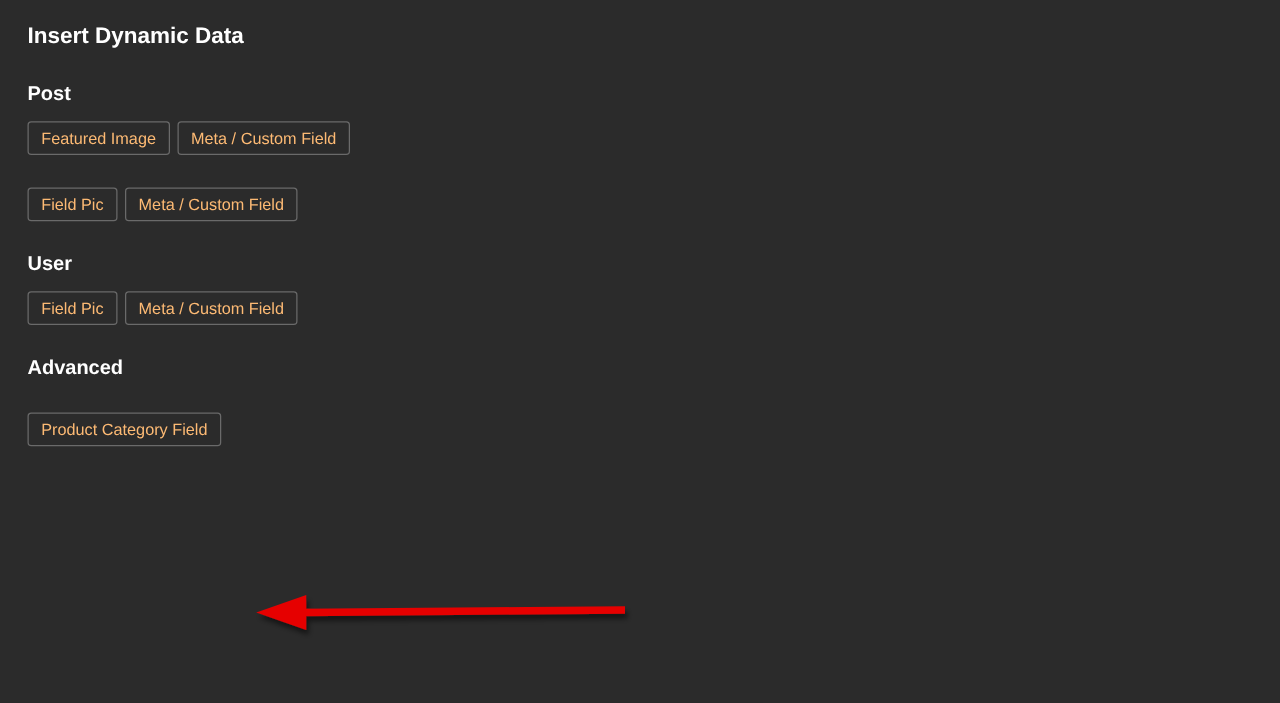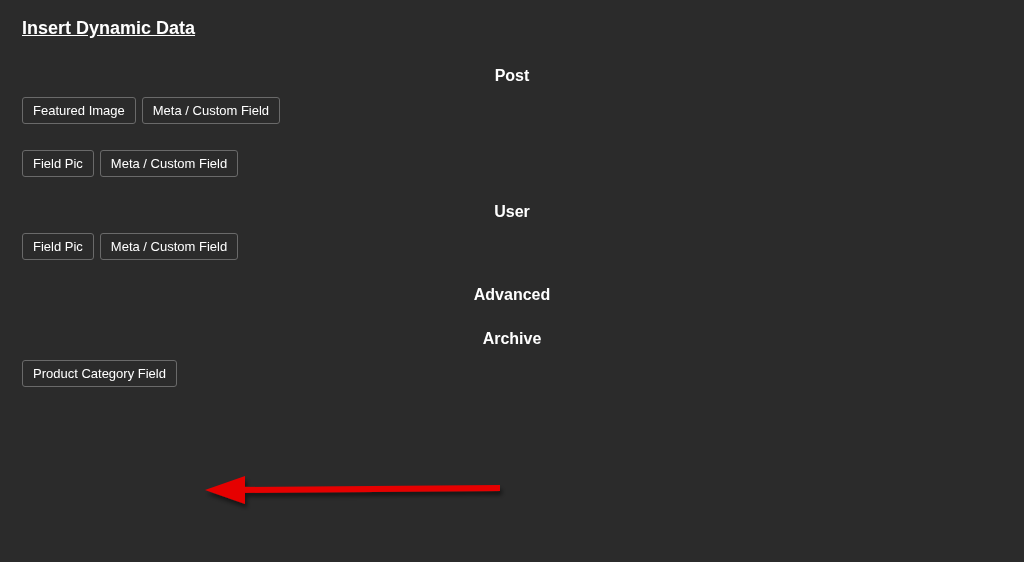--- a/index.html
+++ b/index.html
@@ -21,7 +21,6 @@
       font-weight: bold;
       color: #ffffff;
       margin-bottom: 28px;
-      text-decoration: underline;
     }
     .section {
       margin-bottom: 26px;

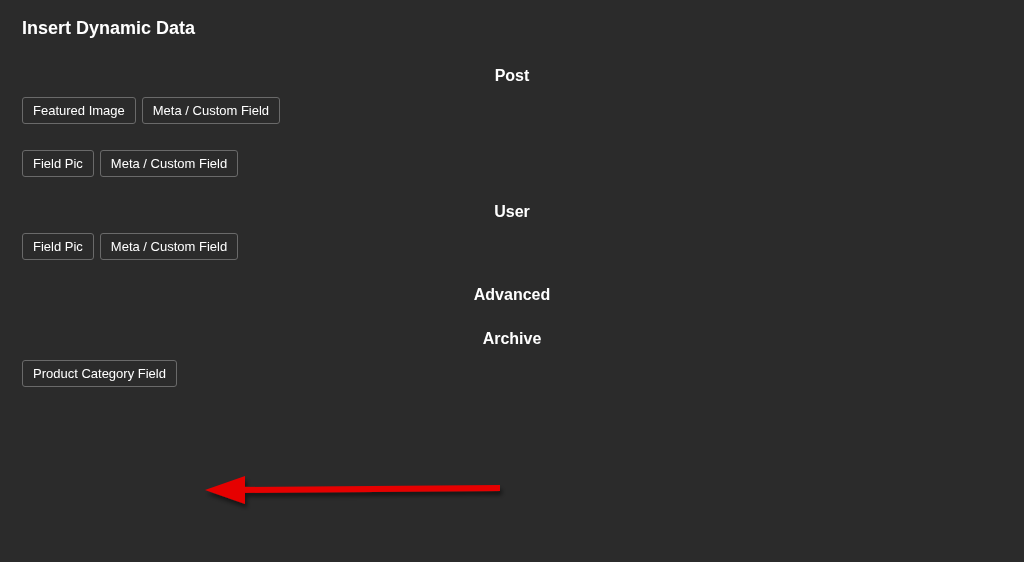--- a/index.html
+++ b/index.html
@@ -30,7 +30,6 @@
       font-weight: bold;
       color: #ffffff;
       margin-bottom: 12px;
-      text-align: center;
     }
     .option-row {
       display: flex;

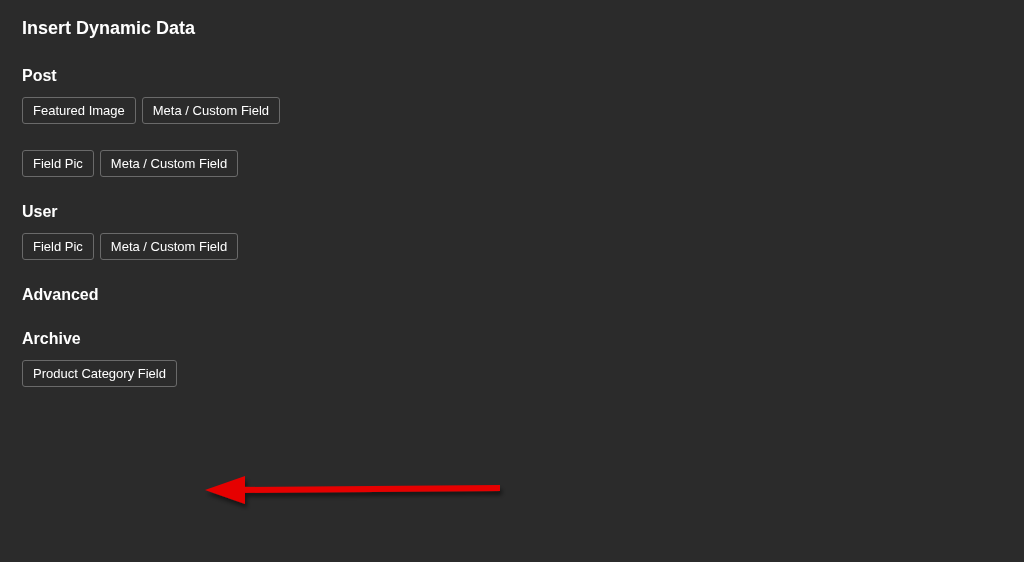--- a/index.html
+++ b/index.html
@@ -40,7 +40,7 @@
       background: transparent;
       border: 1px solid #6a6a6a;
       border-radius: 3px;
-      color: #ffffff;
+      color: #fdba74;
       font-size: 13px;
       padding: 5px 10px;
       cursor: pointer;

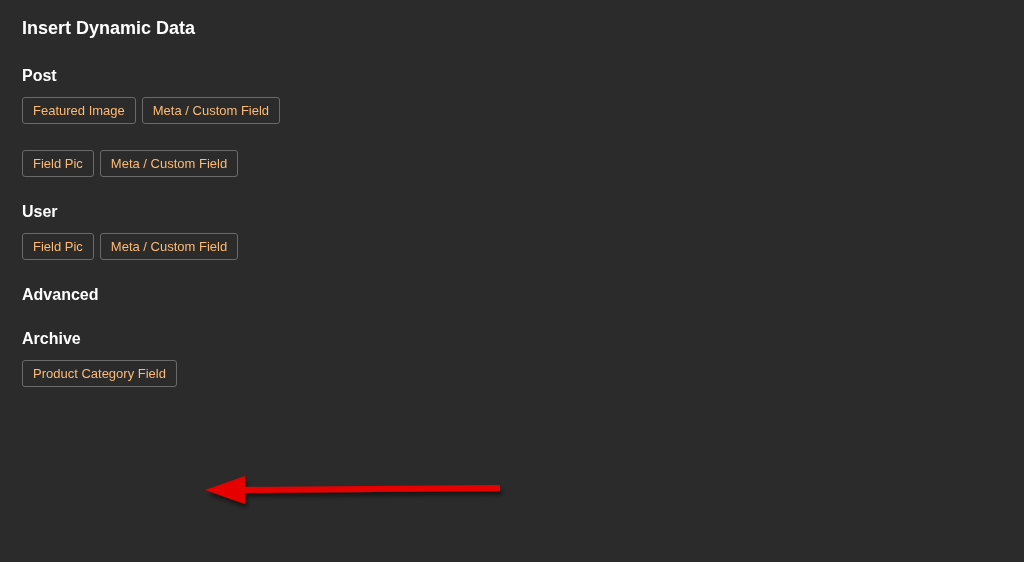--- a/index.html
+++ b/index.html
@@ -84,7 +84,6 @@
 </div>
 
 <div class="section">
-  <h2 class="section-heading">Archive</h2>
   <div class="option-row">
     <button class="option-button">Product Category Field</button>
   </div>

